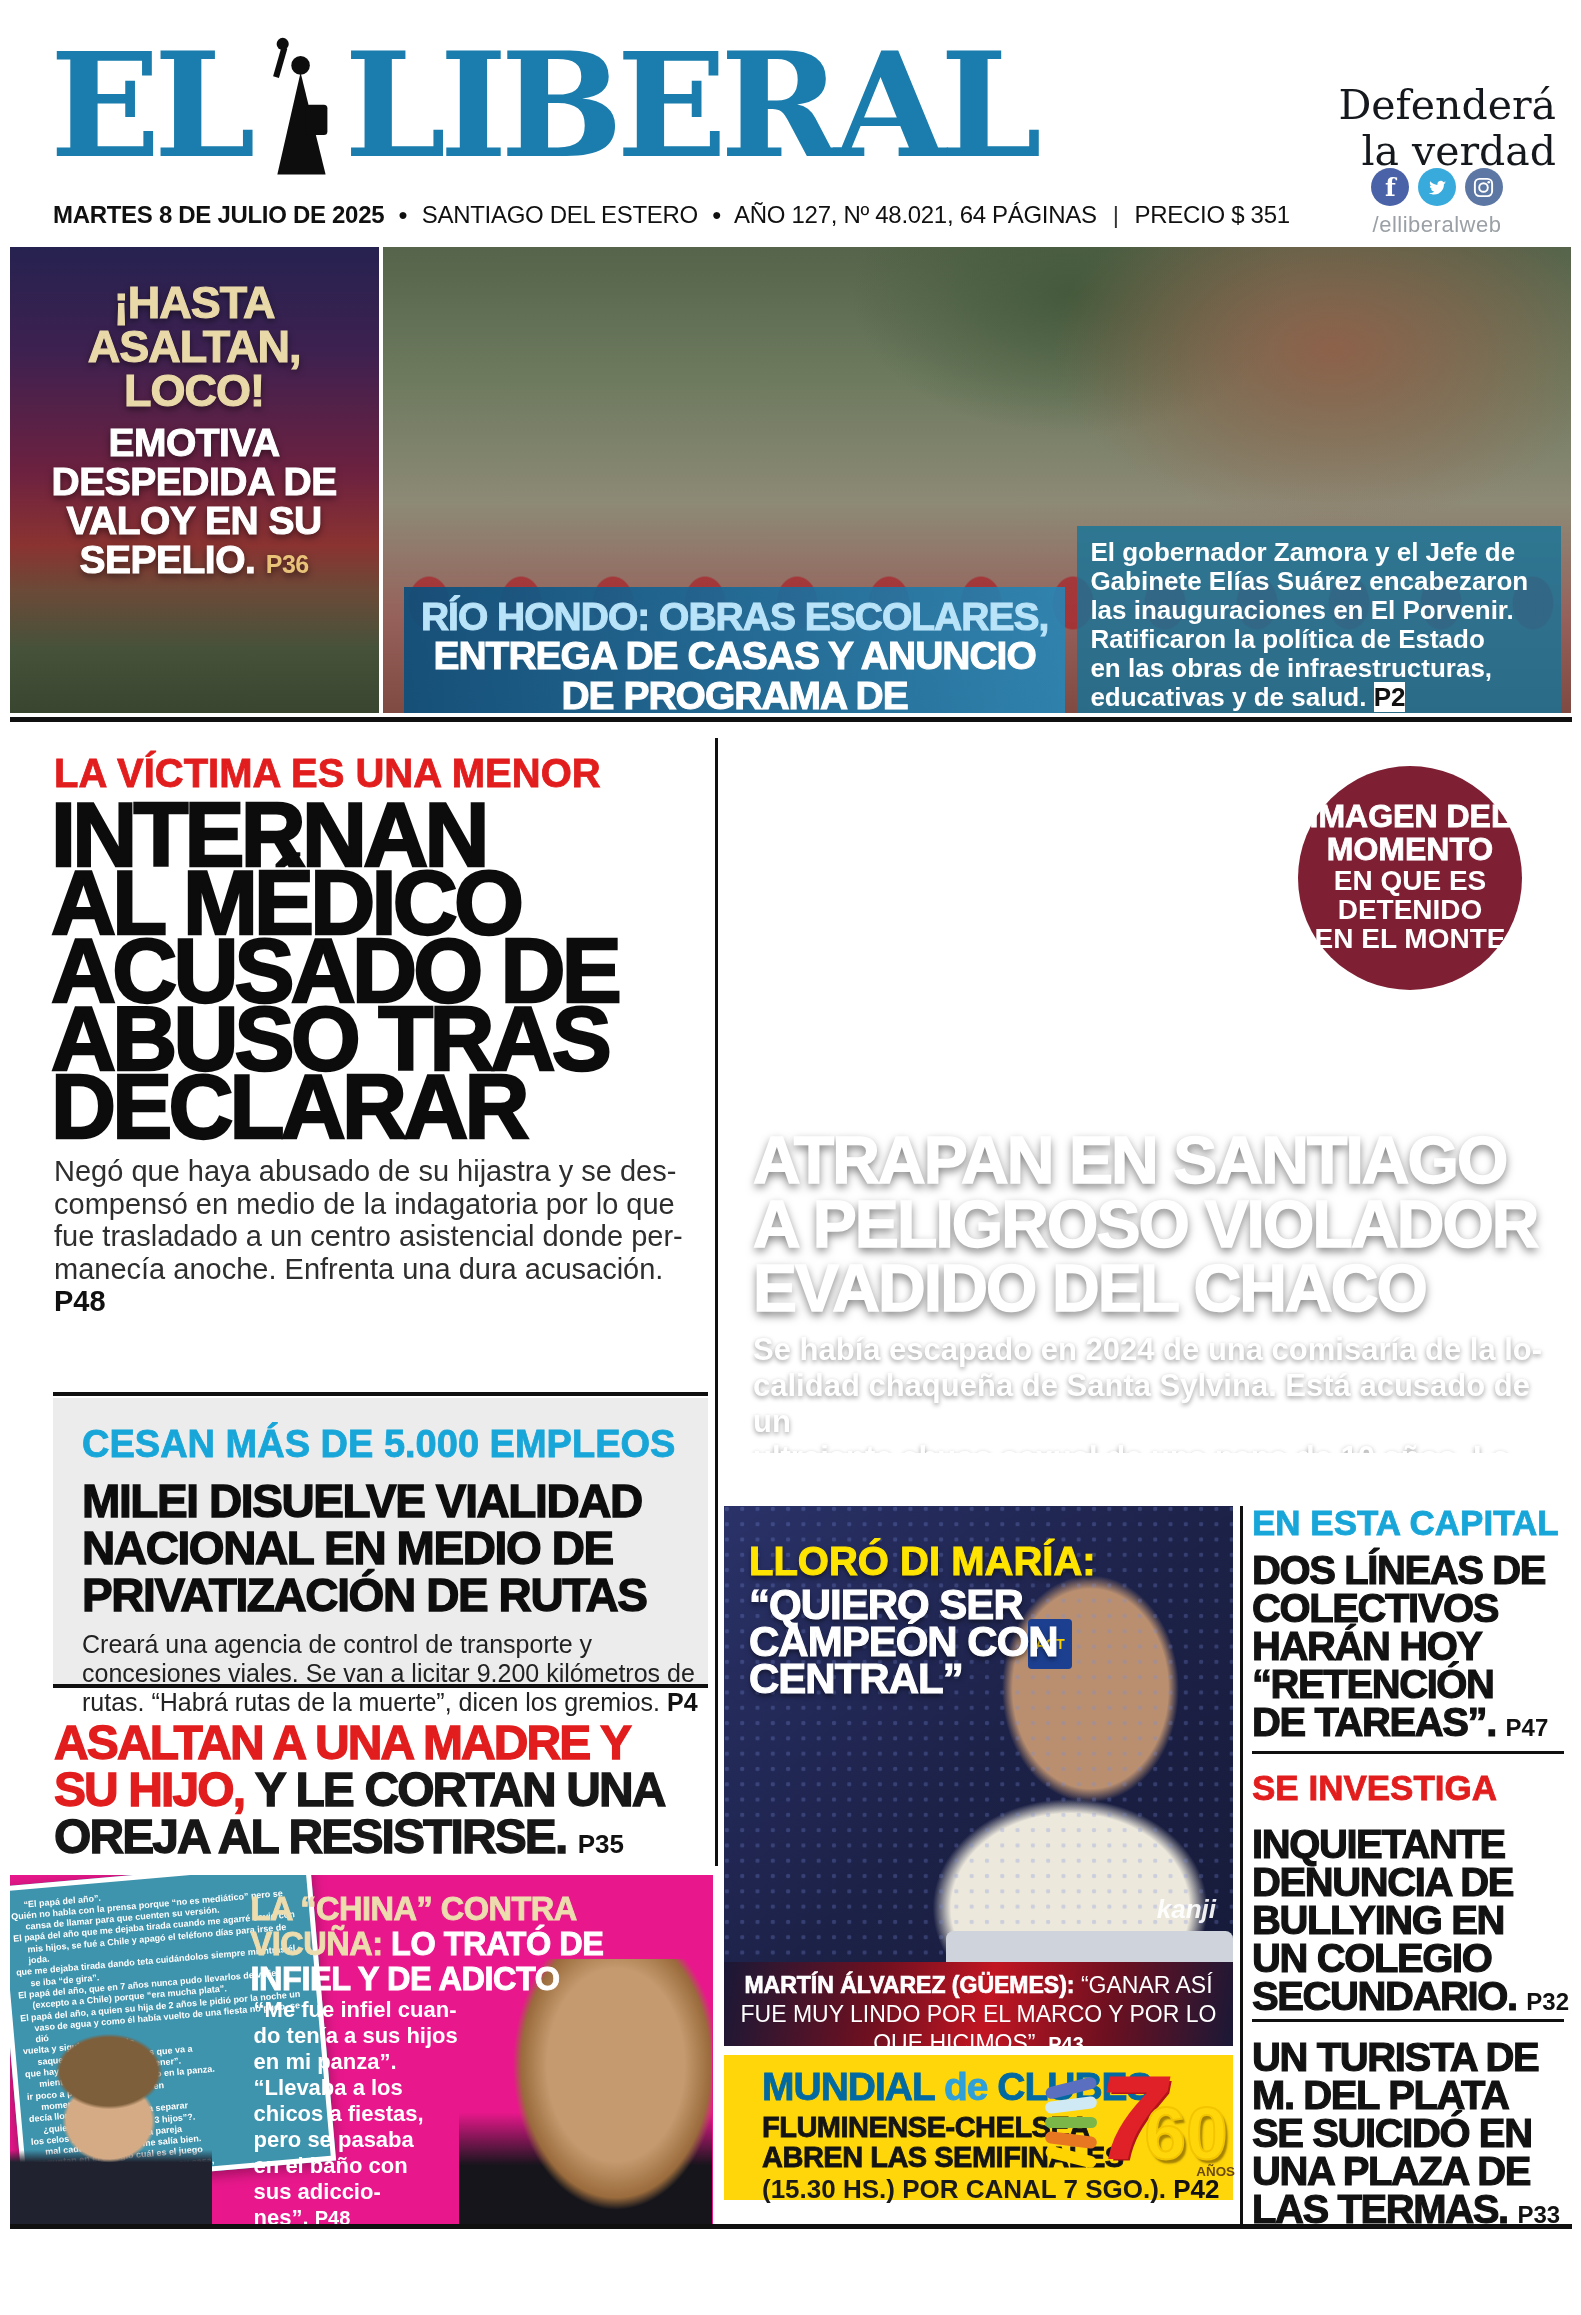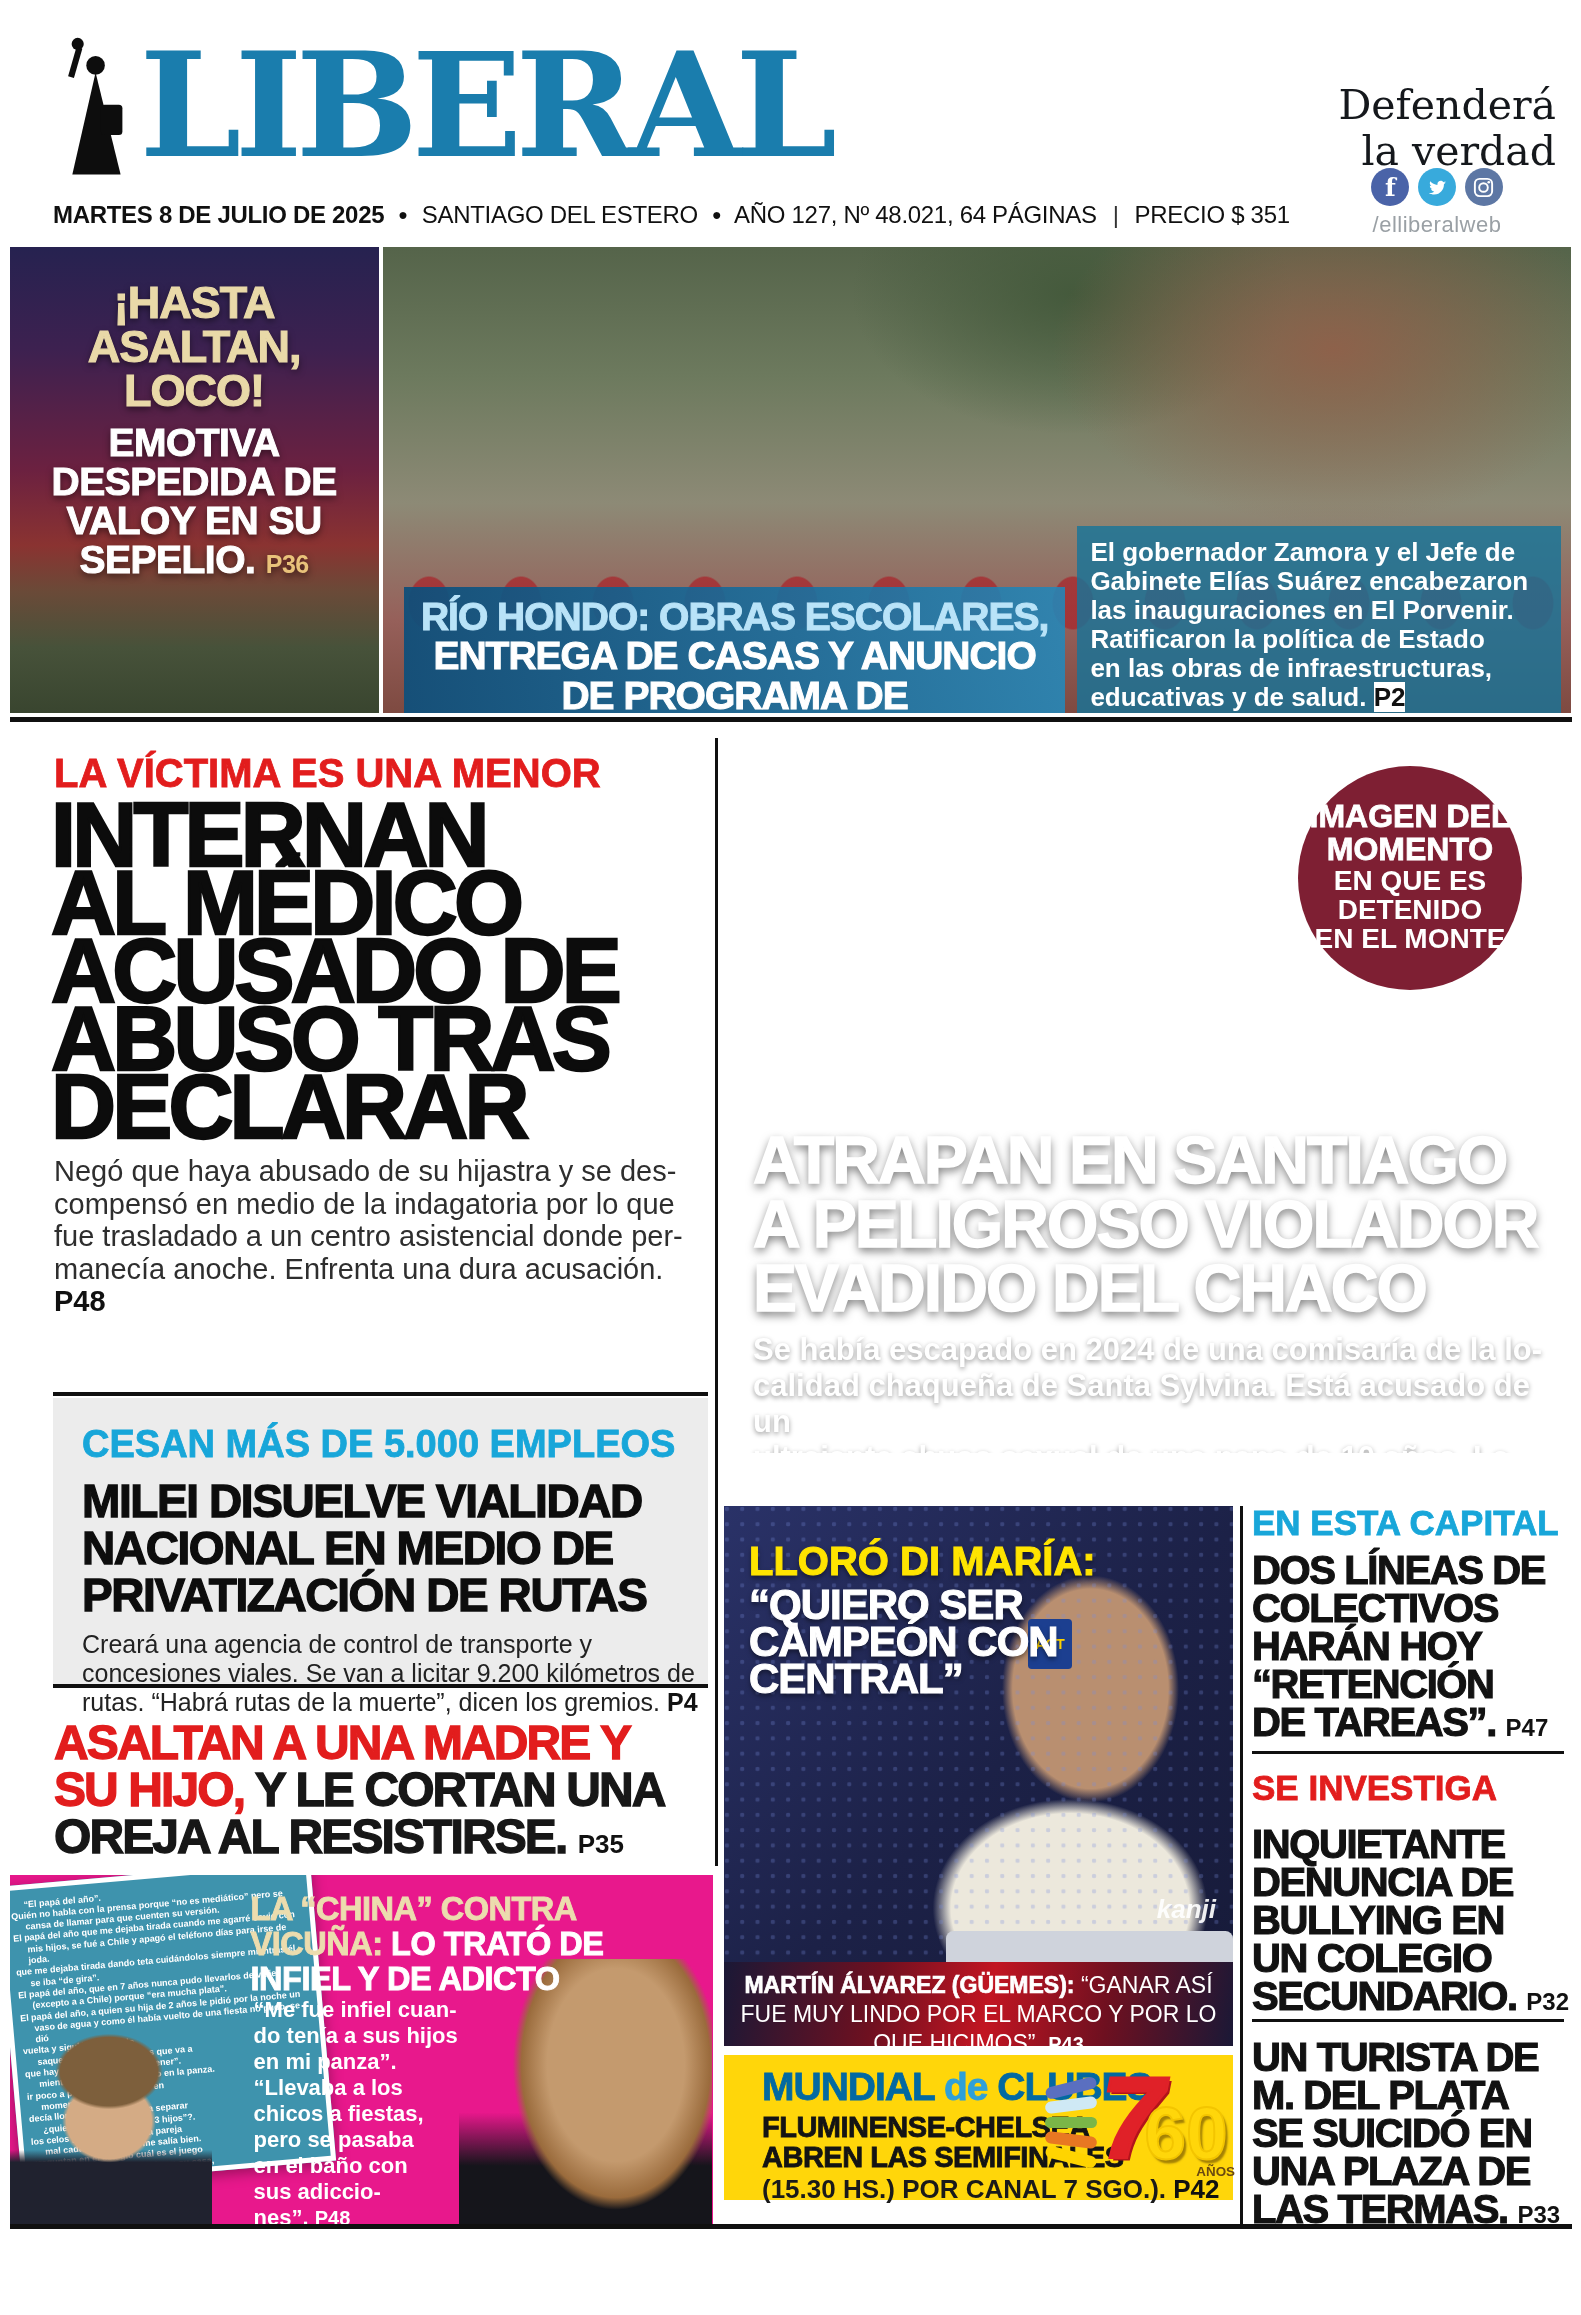--- a/index.html
+++ b/index.html
@@ -163,6 +163,7 @@
 <div class="page">
 
   <div class="abs logo">
+    <span>EL</span>
     <svg class="statue" viewBox="0 0 40 80">
       <g fill="#0d0d0d">
         <circle cx="12" cy="5" r="3.4"></circle>

